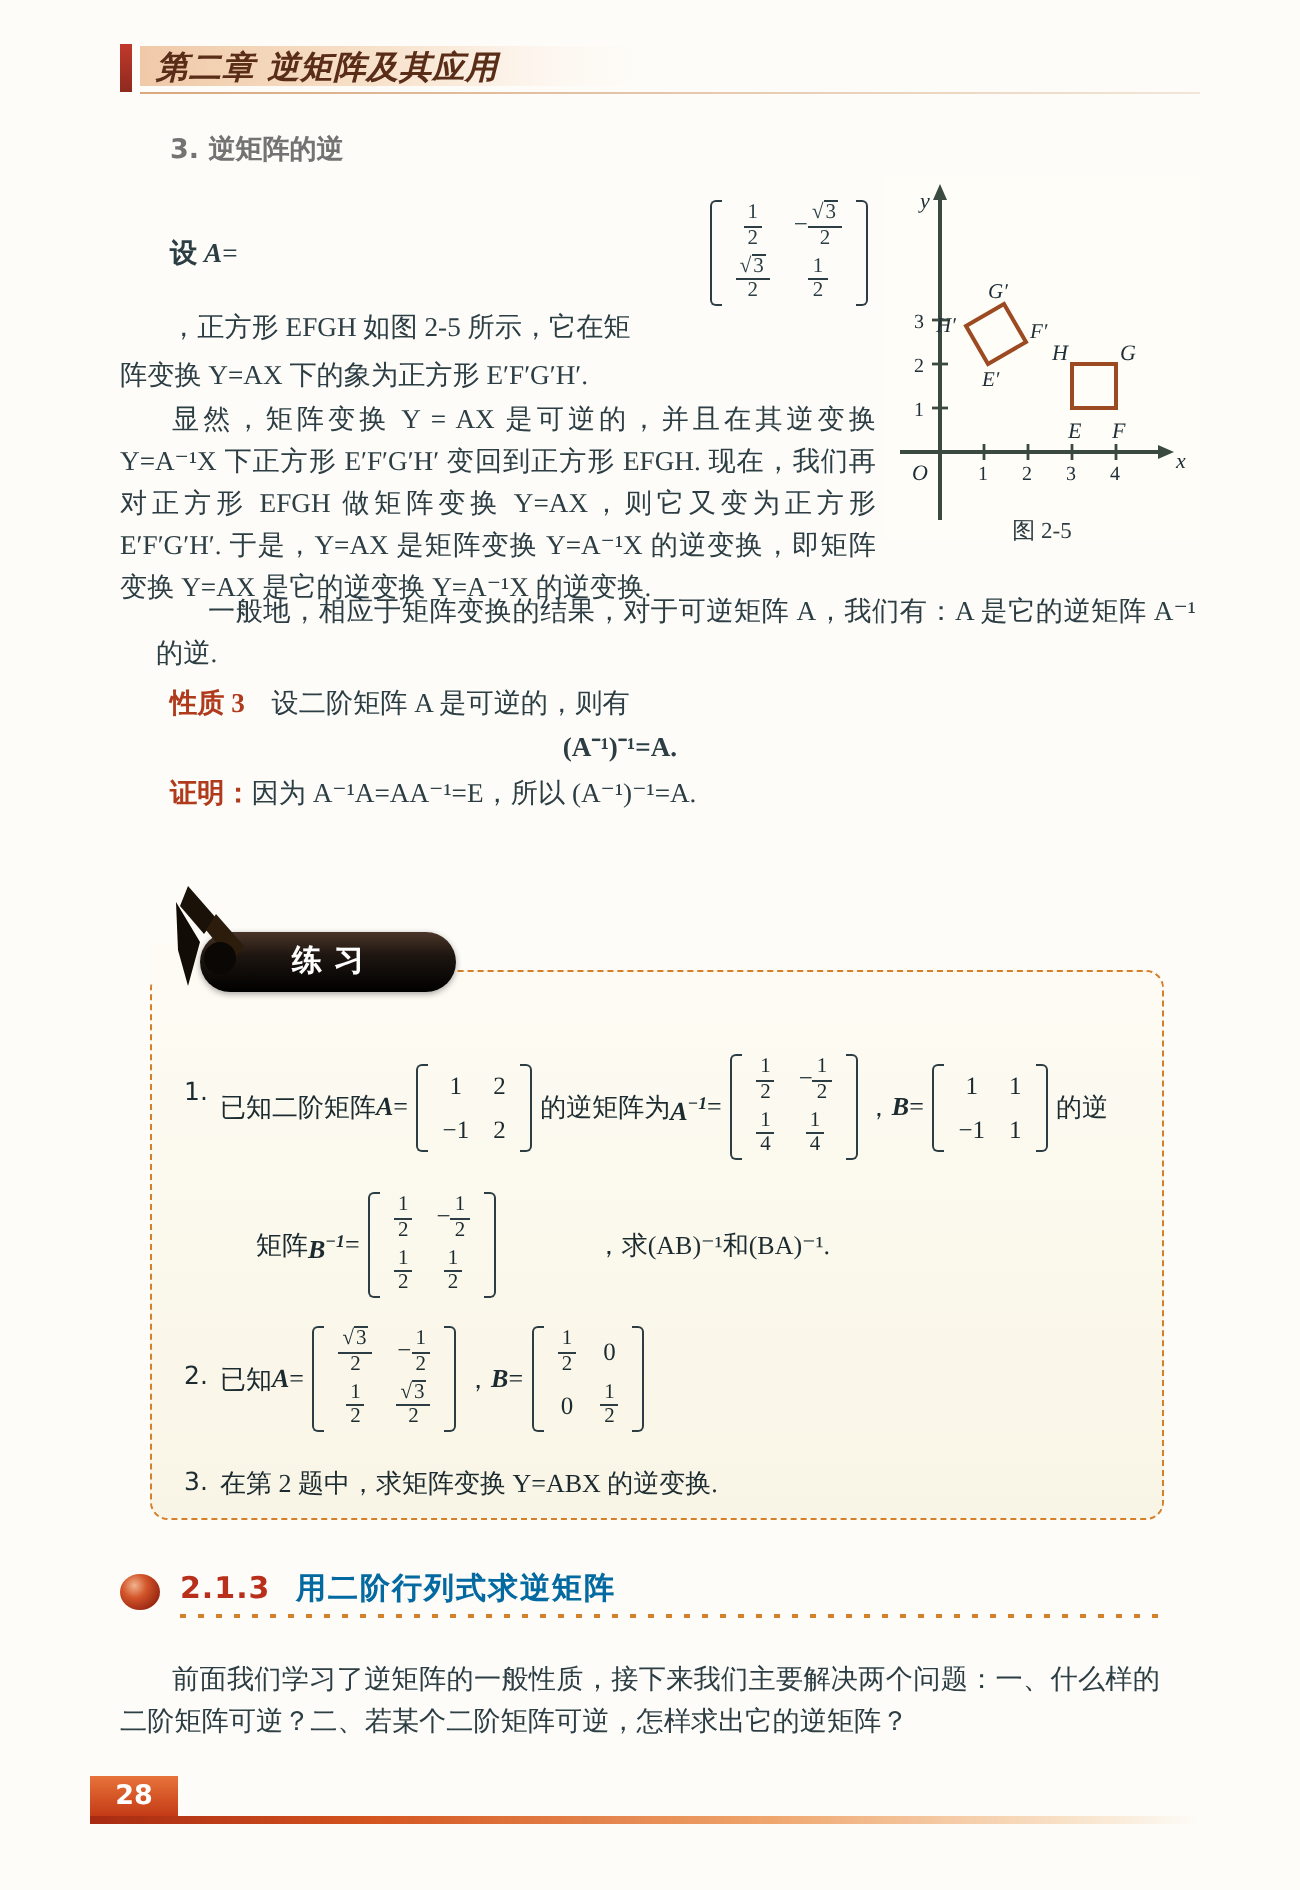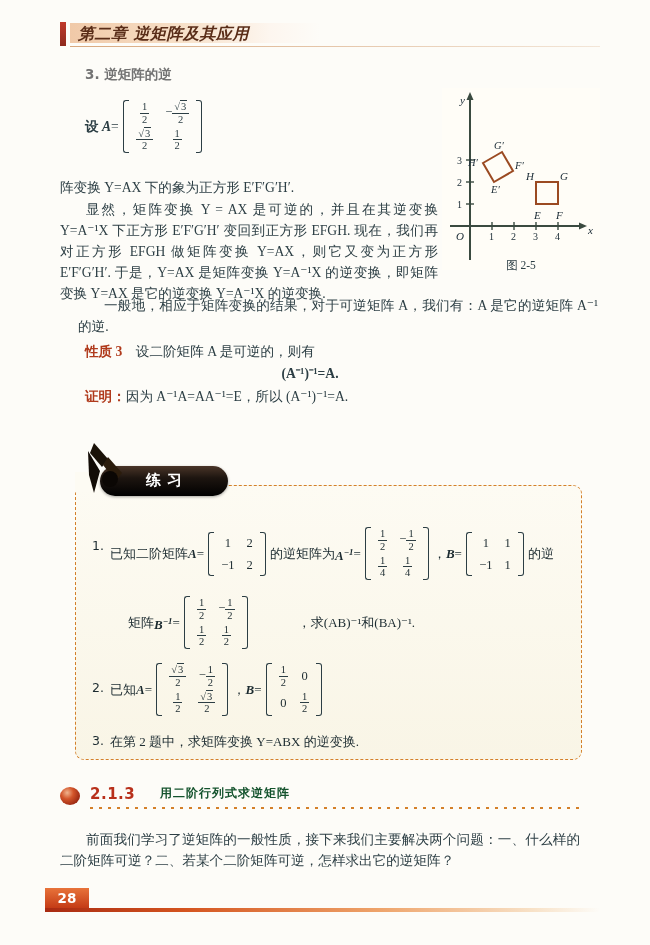--- a/index.html
+++ b/index.html
@@ -292,6 +292,7 @@
     </tbody>
       </table>
   </span>
+  <span style="display:inline-block; vertical-align:middle;">，正方形 EFGH 如图 2-5 所示，它在矩</span>
 </div>
 
 <div class="para" style="left:60px; top:177px; width:380px;">阵变换 Y=AX 下的象为正方形 E′F′G′H′.</div>

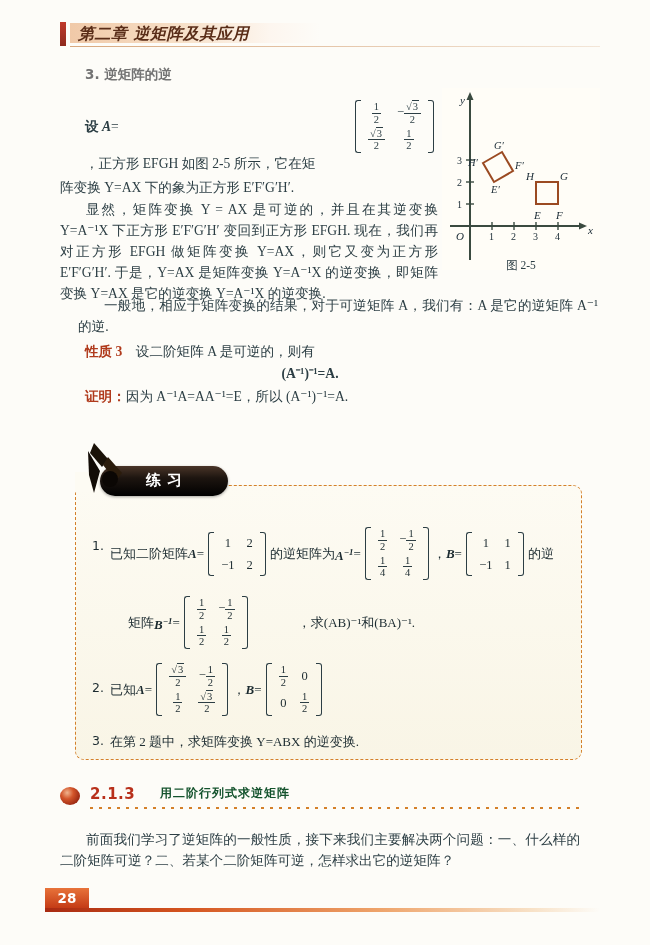--- a/index.html
+++ b/index.html
@@ -217,11 +217,11 @@
   }
   .sec-title {
     position: absolute;
-    left: 100px; top: 2px;
-    font-family: "DejaVu Sans", sans-serif;
-    font-size: 12px;
-    font-weight: bold;
-    color: #14532d;
+    left: 88px; top: 2px;
+    font-family: "DejaVu Sans", sans-serif;
+    font-size: 15px;
+    font-weight: bold;
+    color: #0369a1;
     letter-spacing: 1px;
   }
   .sec-dots {

